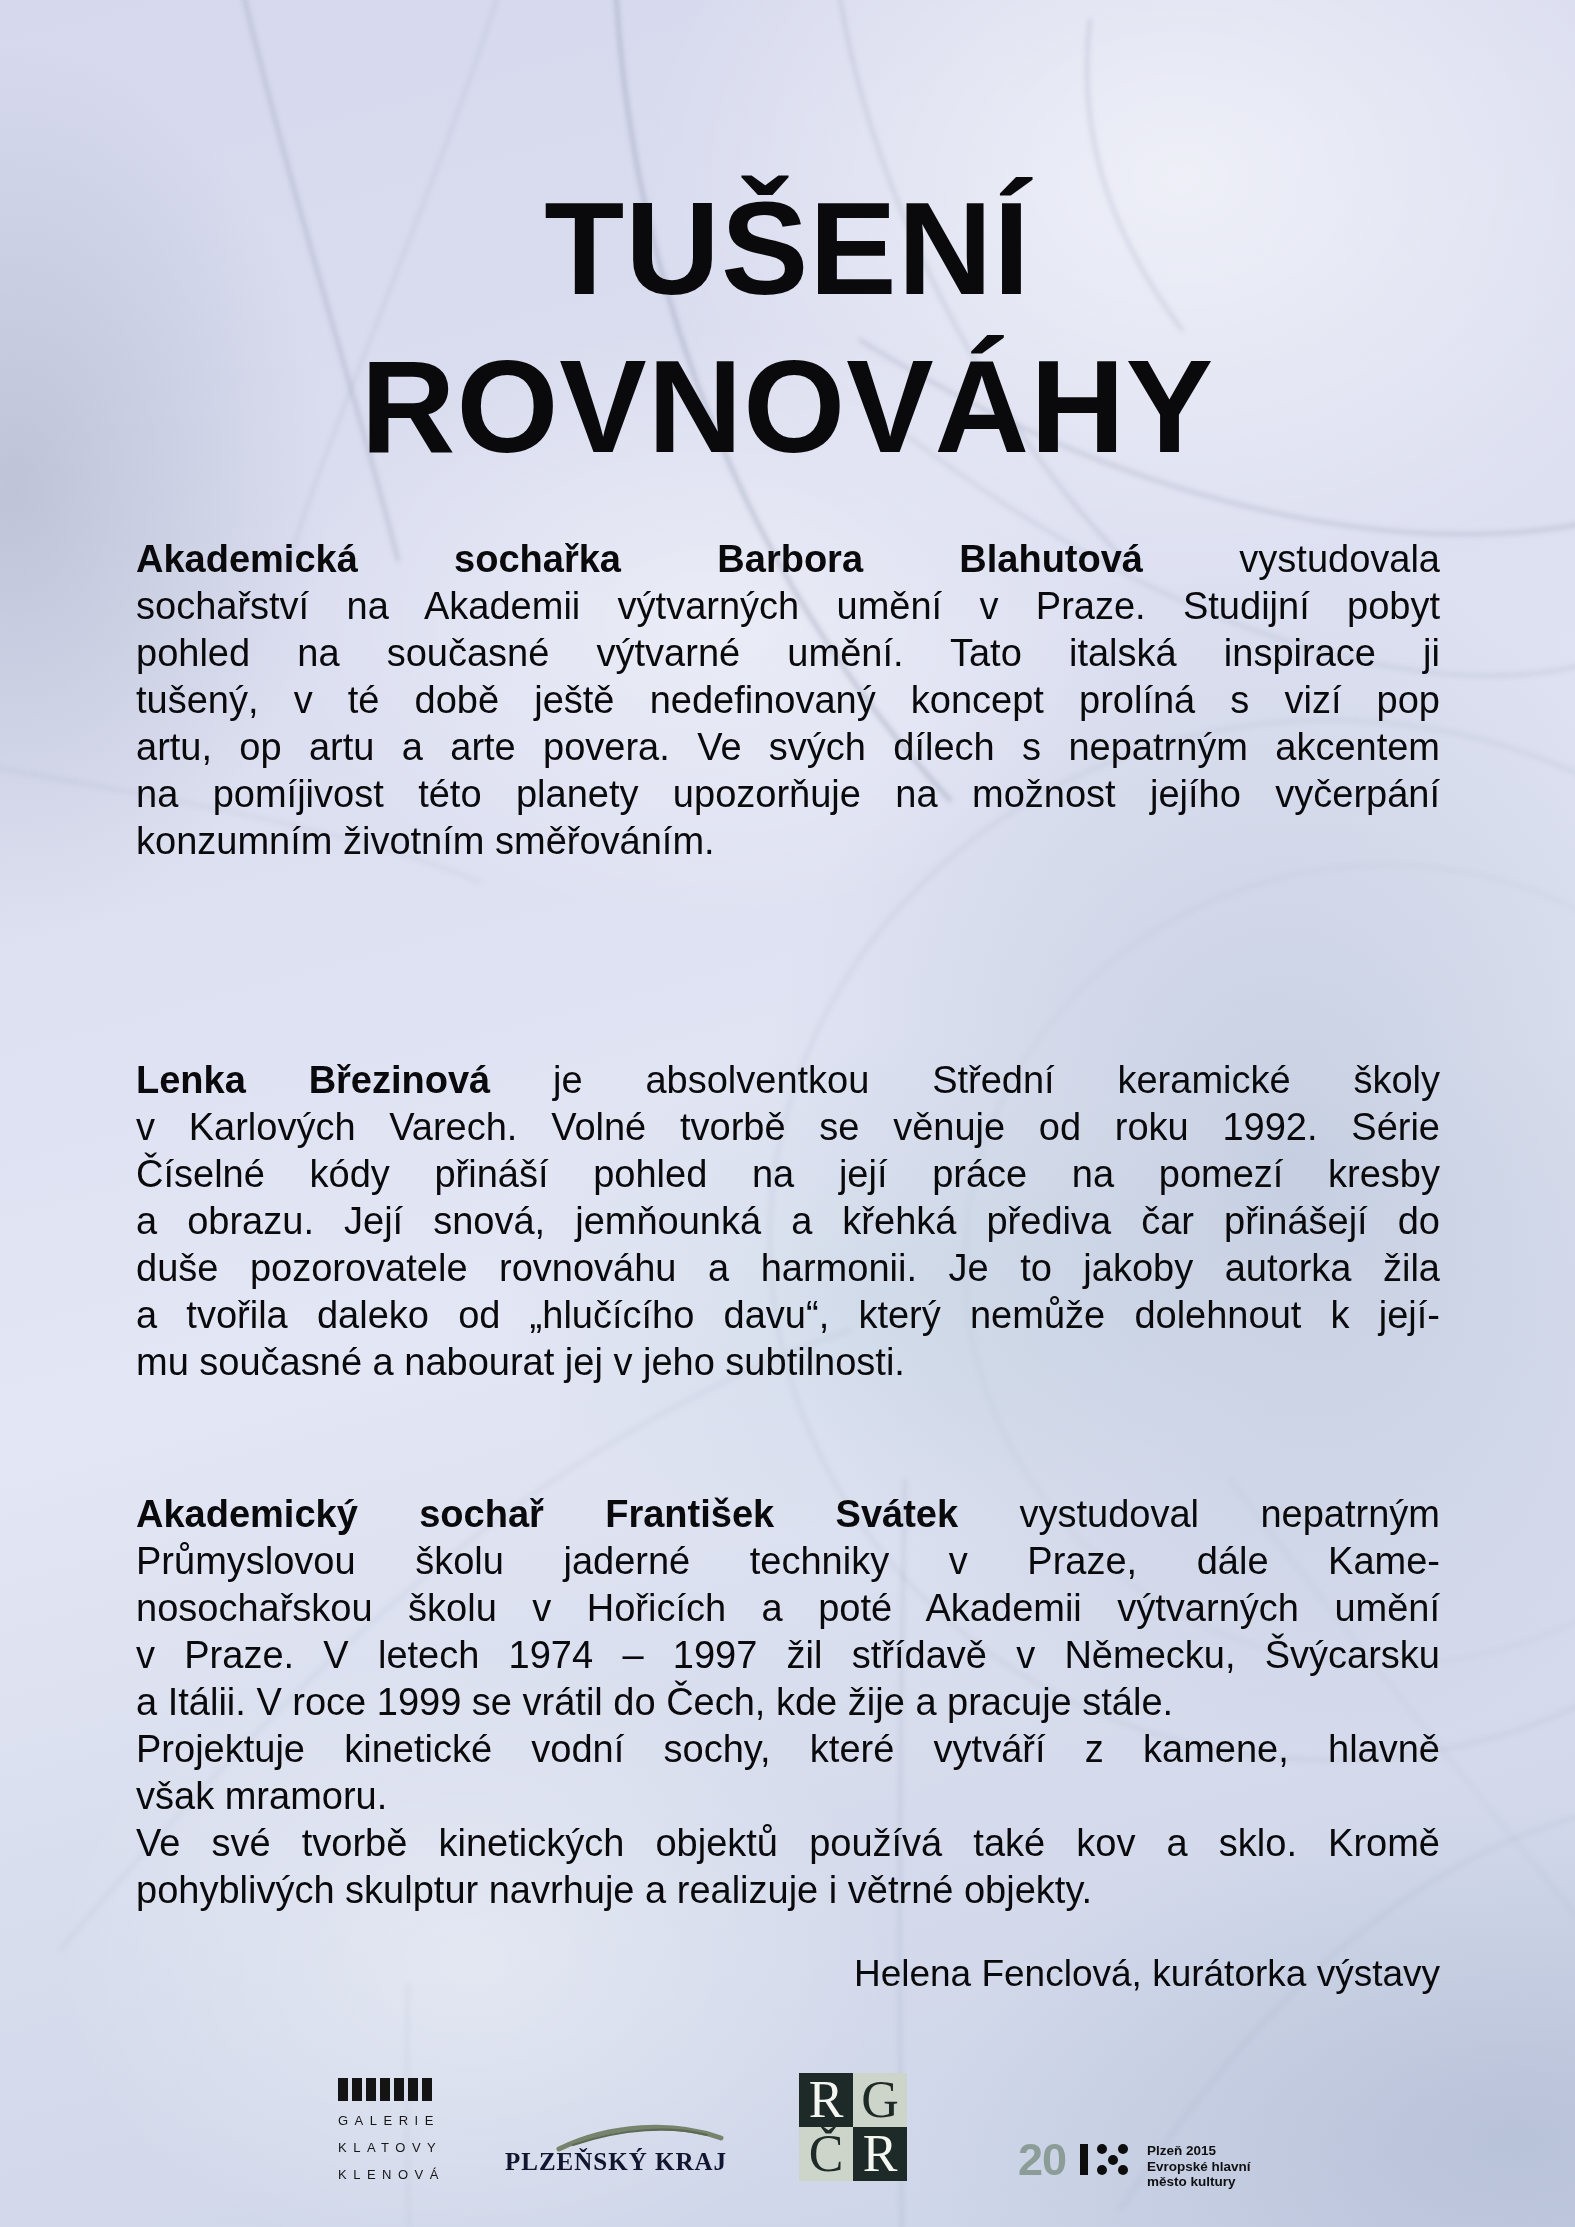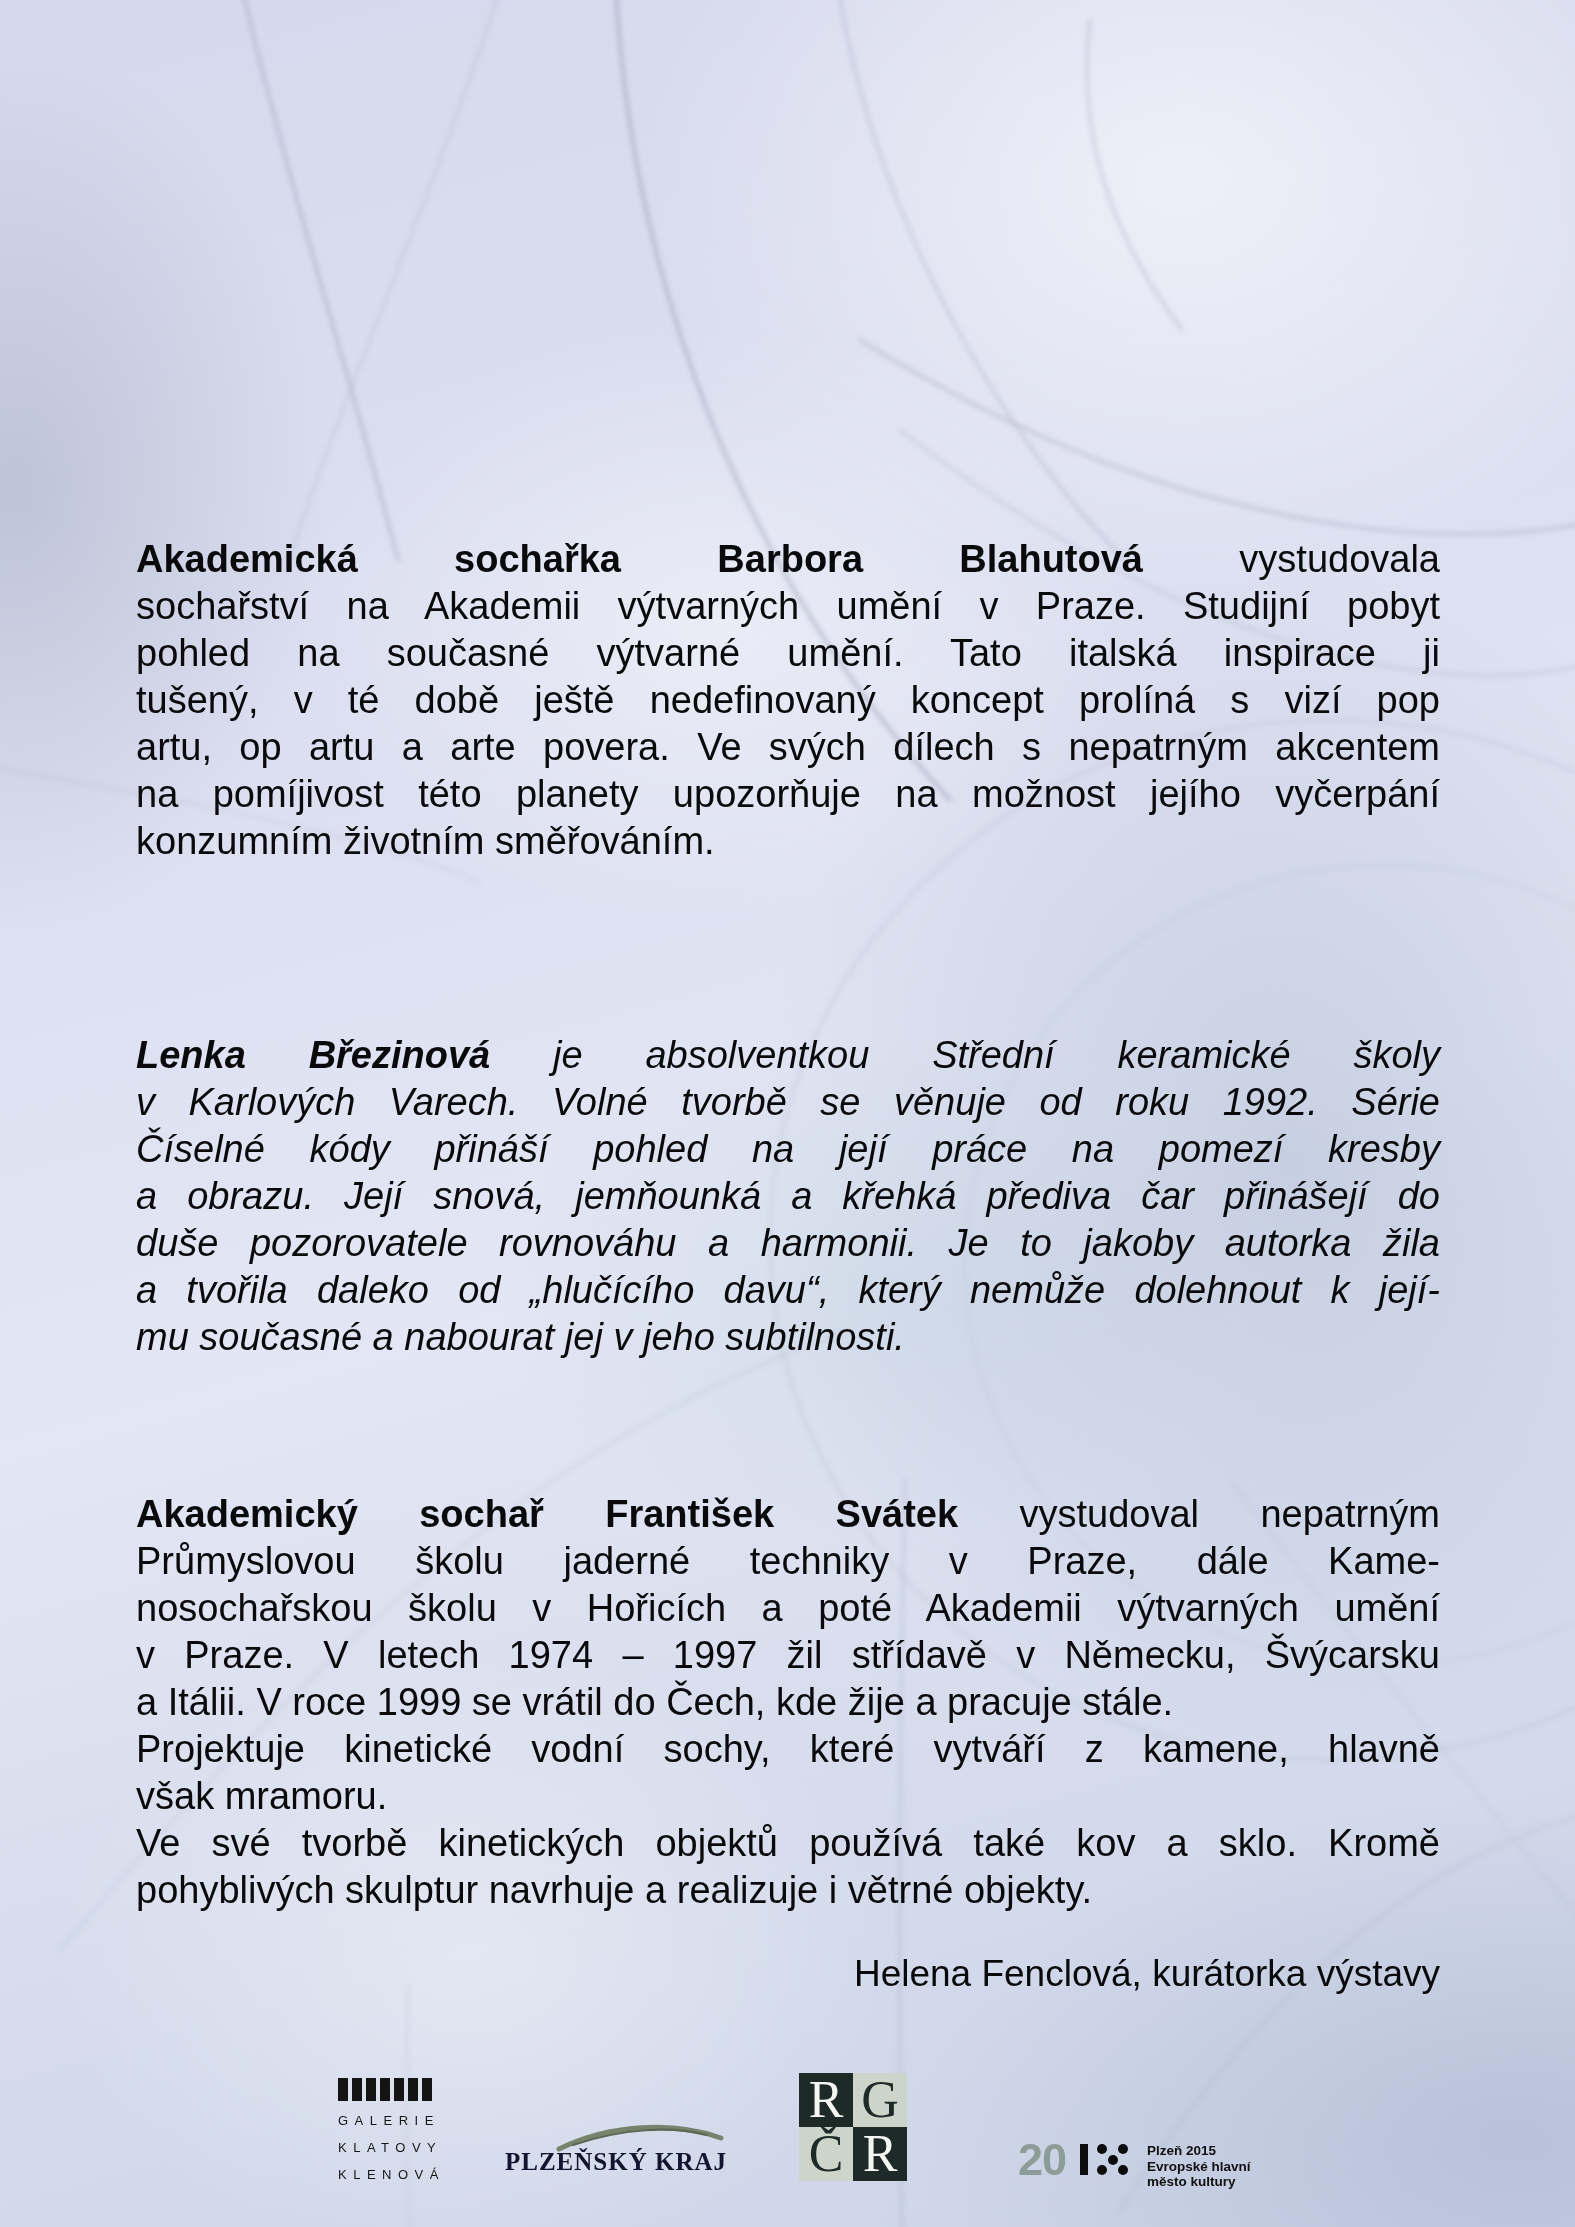--- a/index.html
+++ b/index.html
@@ -83,6 +83,10 @@
     </g>
   </svg>
 
+  <div class="title">
+    <div>TUŠENÍ</div>
+    <div>ROVNOVÁHY</div>
+  </div>
 
   <div class="col body" style="top:536px;">
     <div class="jl"><b>Akademická sochařka Barbora Blahutová</b><span> vystudovala</span></div>

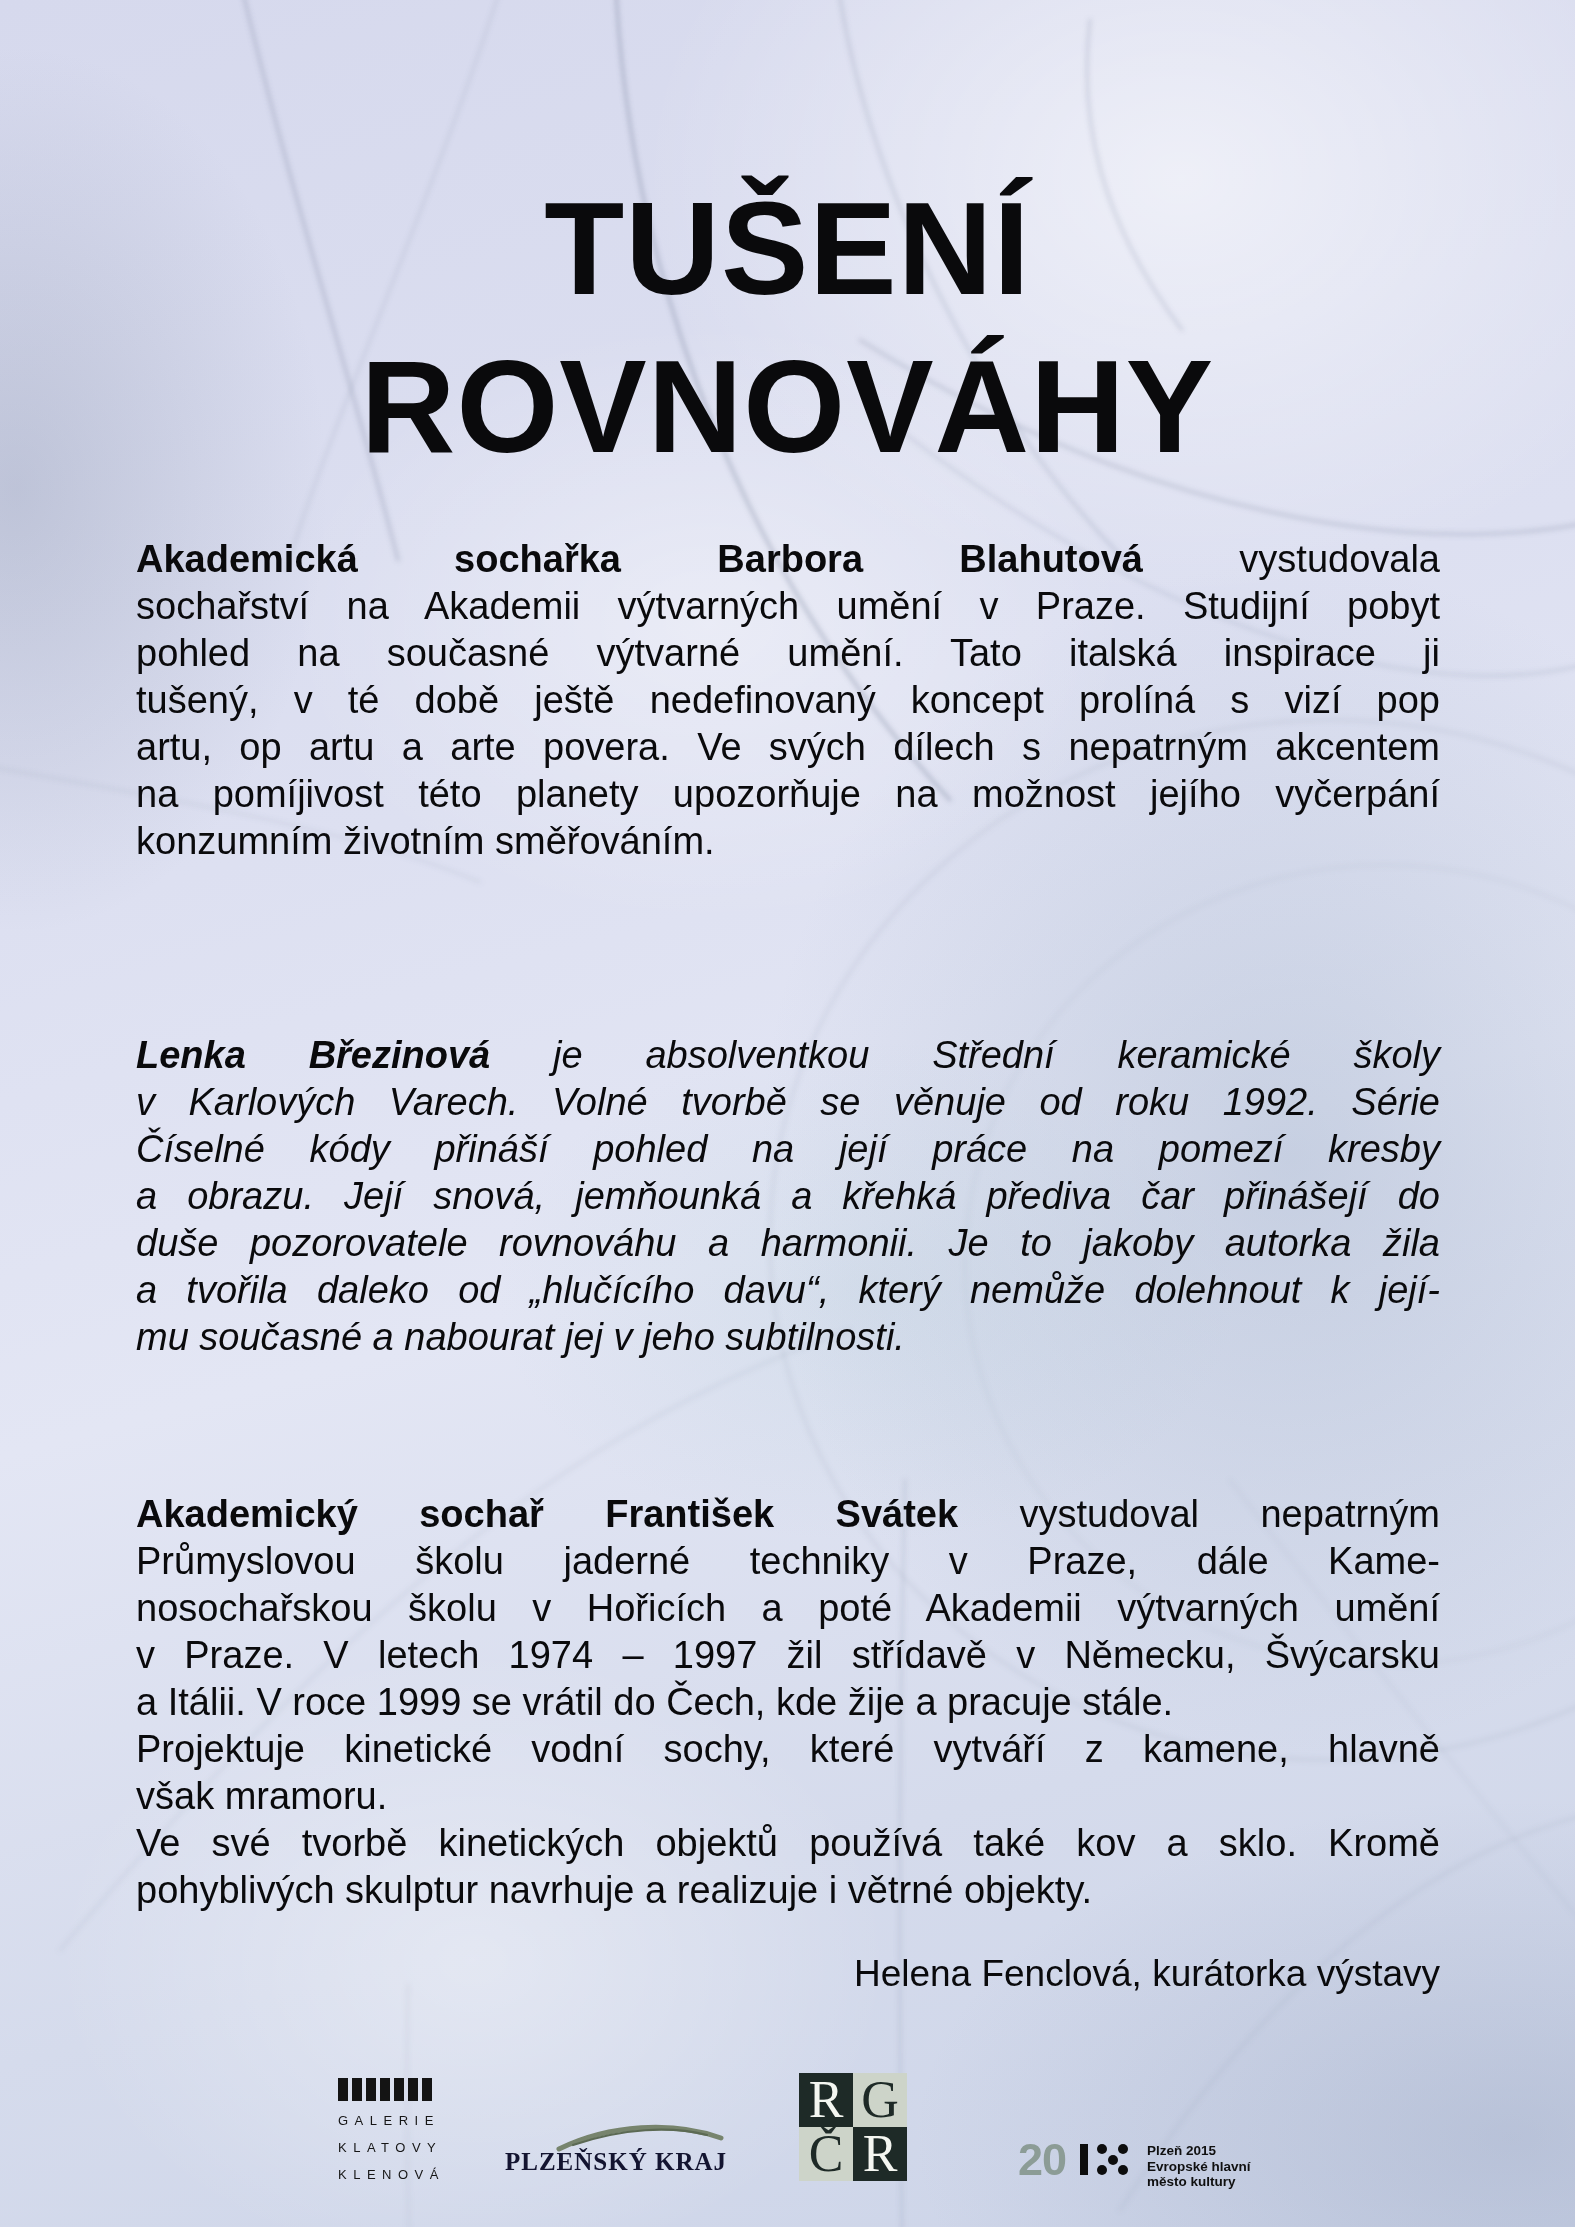--- a/index.html
+++ b/index.html
@@ -98,7 +98,7 @@
     <div class="ll">konzumním životním směřováním.</div>
   </div>
 
-  <div class="col body" style="top:1032px;font-style:italic;">
+  <div class="col body" style="top:1057px;">
     <div class="jl"><b>Lenka Březinová</b><span> je absolventkou Střední keramické školy</span></div>
     <div class="jl">v Karlových Varech. Volné tvorbě se věnuje od roku 1992. Série</div>
     <div class="jl">Číselné kódy přináší pohled na její práce na pomezí kresby</div>

